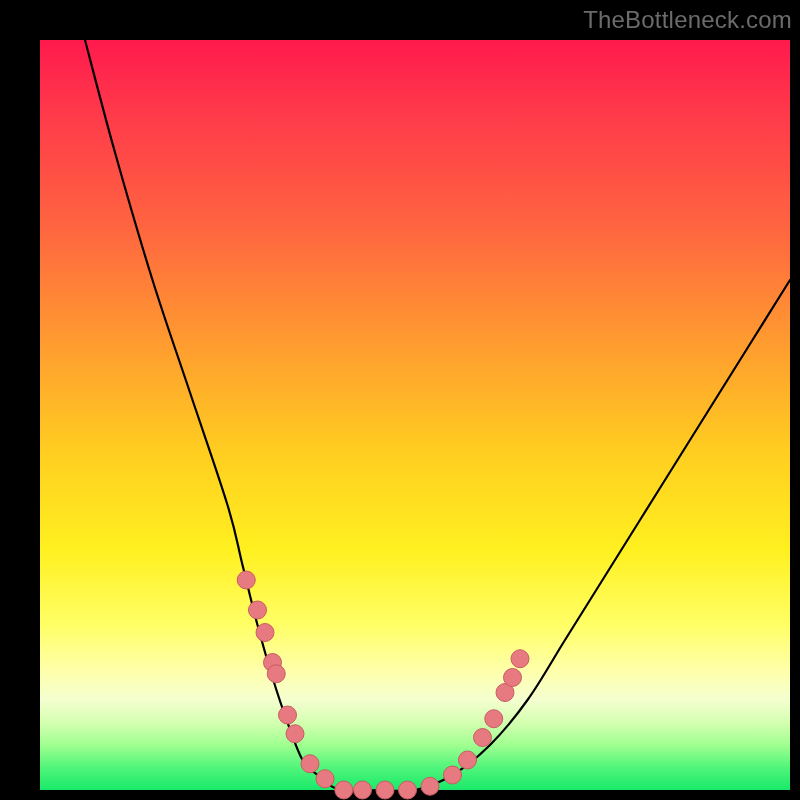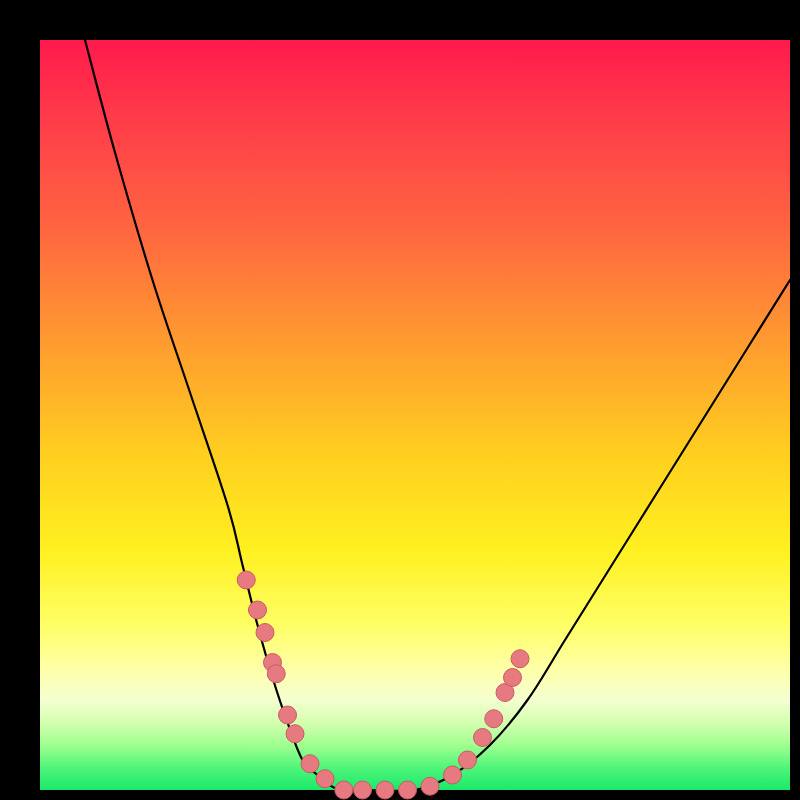--- a/index.html
+++ b/index.html
@@ -64,6 +64,7 @@
 
 <div class="frame">
 
+  <div class="watermark">TheBottleneck.com</div>
 
   <div class="plot">
     <svg viewBox="0 0 750 750" preserveAspectRatio="none">

